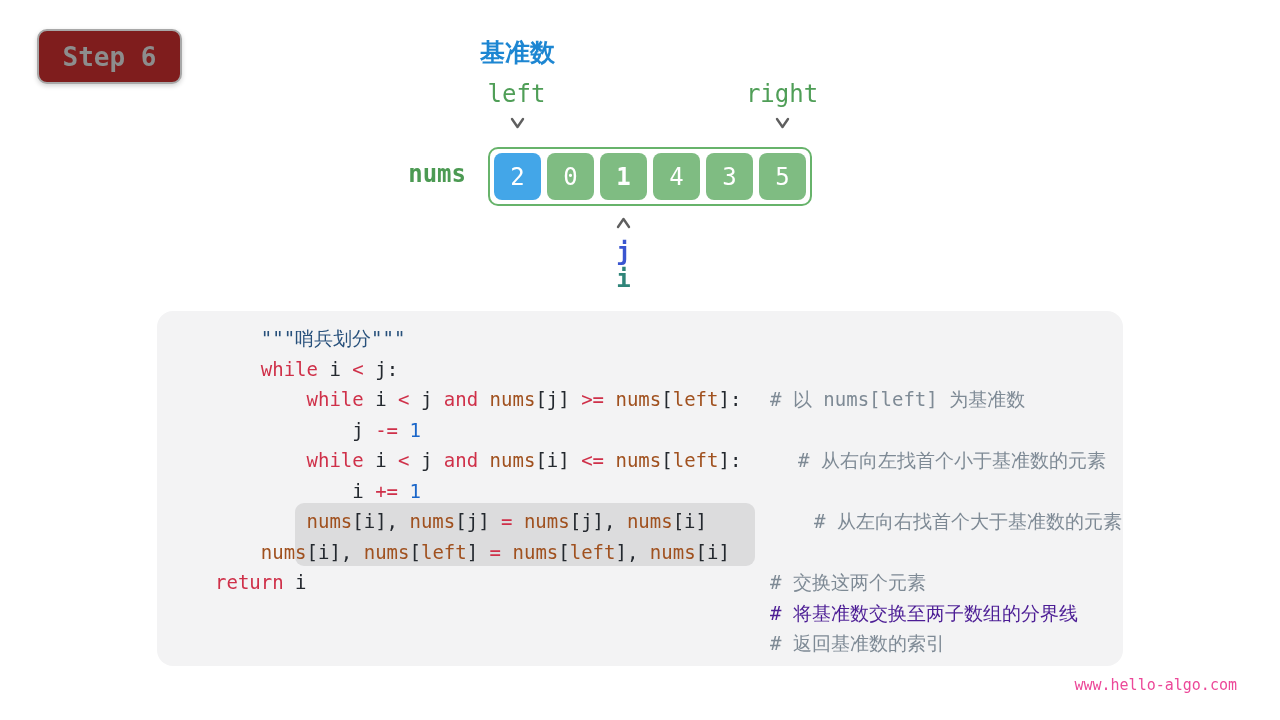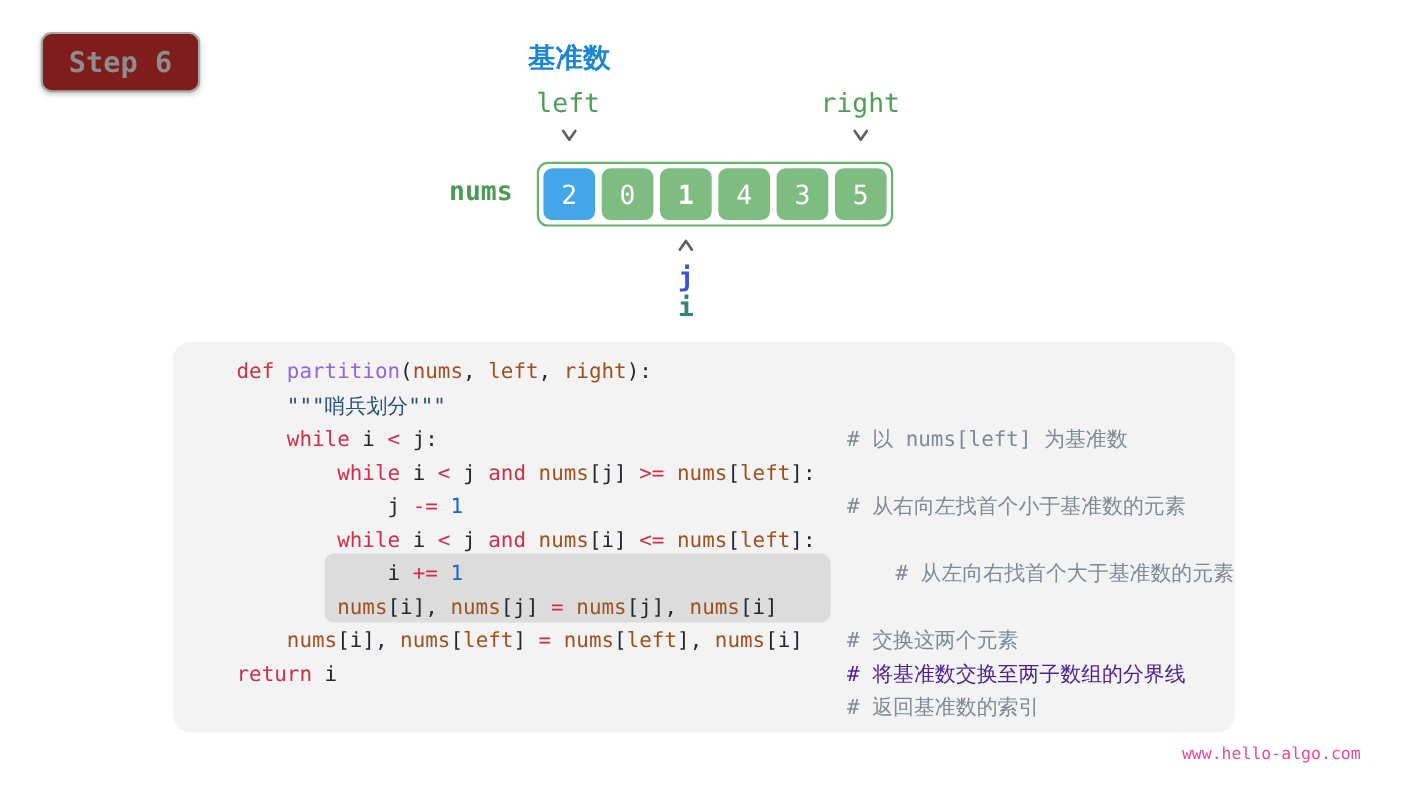--- a/index.html
+++ b/index.html
@@ -93,7 +93,6 @@
 <div class="abs code-panel">
   <div class="hl-band"></div>
   <div class="code-lines" id="code-lines">
-      <div class="cl"><span class="tok-k">def </span><span class="tok-f">partition</span><span class="tok-p">(</span><span class="tok-v">nums</span><span class="tok-p">, </span><span class="tok-v">left</span><span class="tok-p">, </span><span class="tok-v">right</span><span class="tok-p">):</span></div>
       <div class="cl"><span class="tok-p">    </span><span class="tok-s">"""哨兵划分"""</span></div>
       <div class="cl"><span class="tok-p">    </span><span class="tok-k">while</span><span class="tok-p"> i </span><span class="tok-k">&lt;</span><span class="tok-p"> j:</span></div>
       <div class="cl"><span class="tok-p">        </span><span class="tok-k">while</span><span class="tok-p"> i </span><span class="tok-k">&lt;</span><span class="tok-p"> j </span><span class="tok-k">and</span><span class="tok-p"> </span><span class="tok-v">nums</span><span class="tok-p">[j] </span><span class="tok-k">&gt;=</span><span class="tok-p"> </span><span class="tok-v">nums</span><span class="tok-p">[</span><span class="tok-v">left</span><span class="tok-p">]:</span></div>

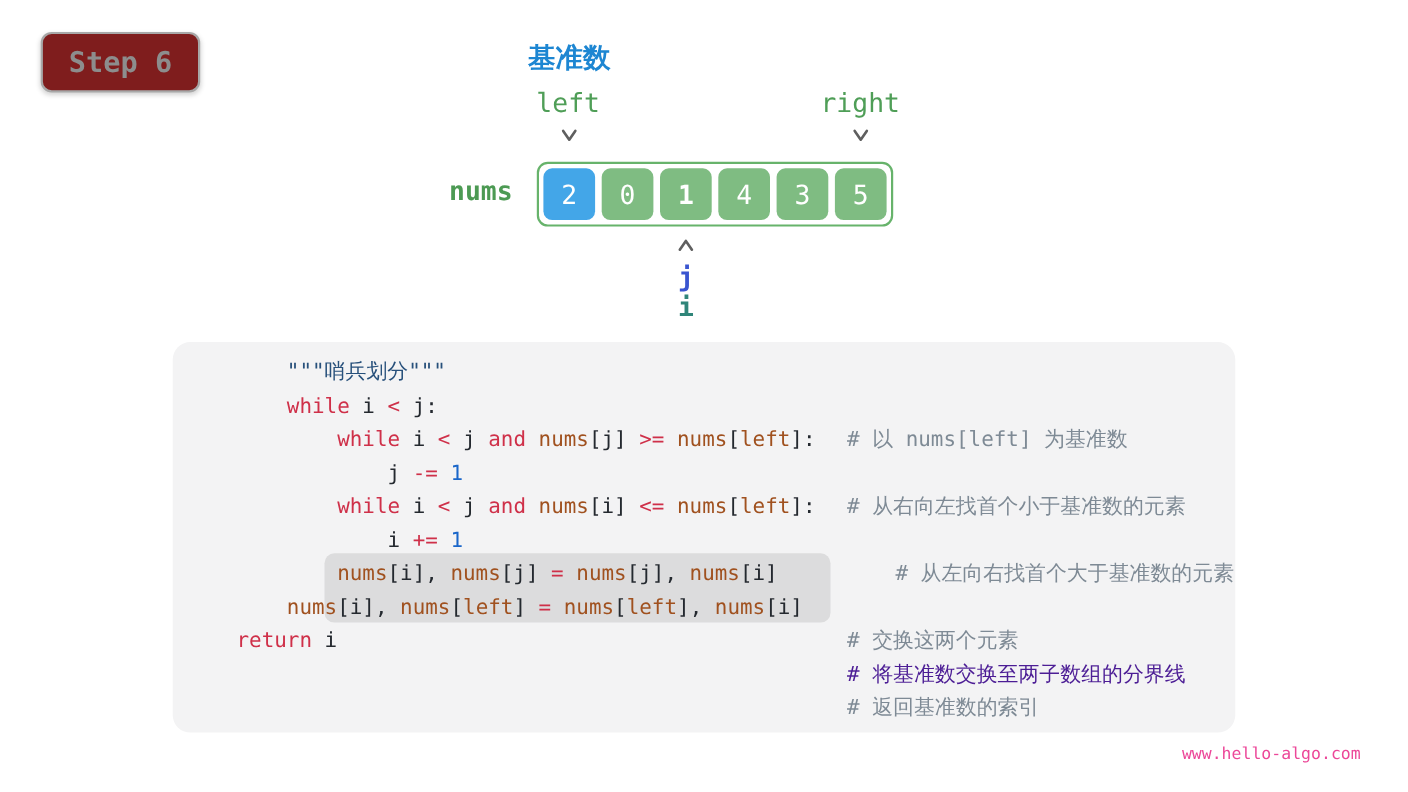--- a/index.html
+++ b/index.html
@@ -108,7 +108,7 @@
       <div class="cl" style="color: rgb(126, 138, 149);"> </div>
       <div class="cl" style="color: rgb(126, 138, 149);"># 以 nums[left] 为基准数</div>
       <div class="cl" style="color: rgb(126, 138, 149);"> </div>
-      <div class="cl" style="color: rgb(126, 138, 149);"># 从右向左找首个小于基准数的元素</div>
+      <div class="cl" style="color: rgb(126, 138, 149); margin-left: 28px;"># 从右向左找首个小于基准数的元素</div>
       <div class="cl" style="color: rgb(126, 138, 149);"> </div>
       <div class="cl" style="color: rgb(126, 138, 149); margin-left: 44px;"># 从左向右找首个大于基准数的元素</div>
       <div class="cl" style="color: rgb(126, 138, 149);"> </div>

